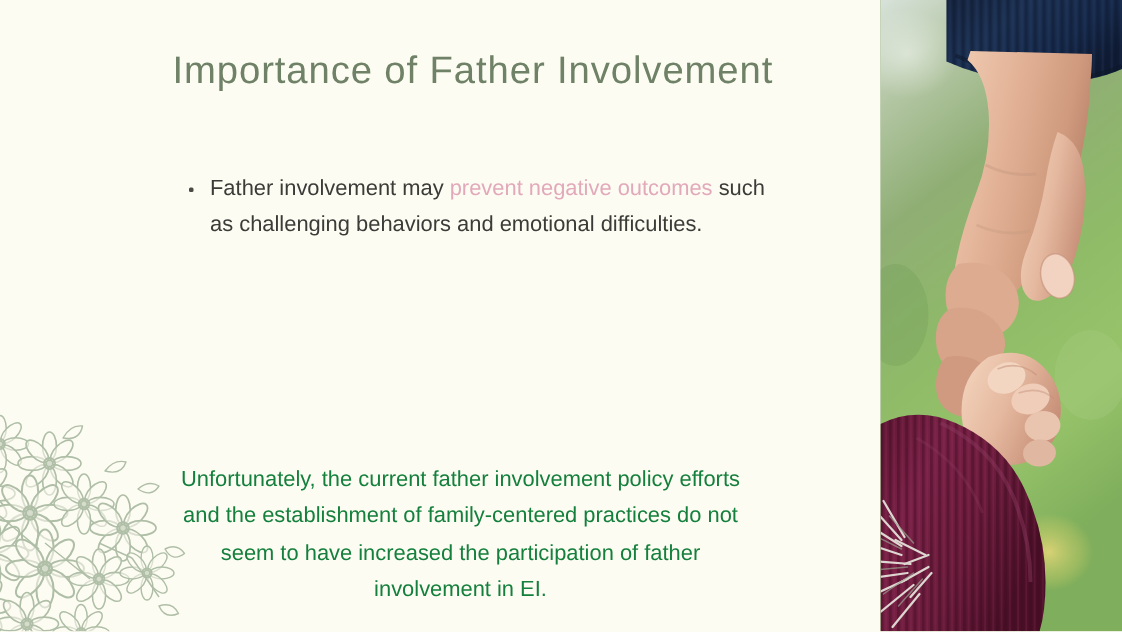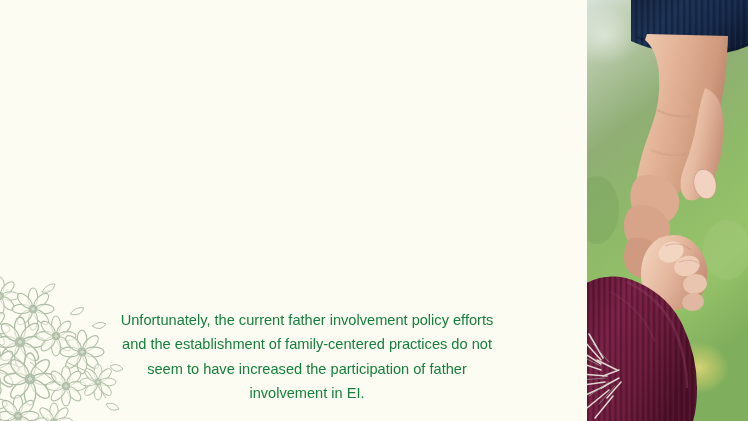--- a/index.html
+++ b/index.html
@@ -295,6 +295,7 @@
 
   <div id="content">
 
+    <h1 id="title" style="color: rgb(111, 129, 102);">Importance of Father Involvement</h1>
 
     <ul id="bullets">
     </ul>

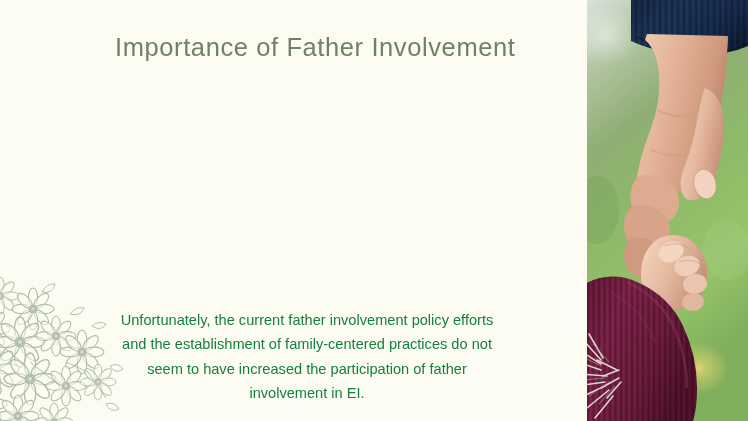--- a/index.html
+++ b/index.html
@@ -298,6 +298,10 @@
     <h1 id="title" style="color: rgb(111, 129, 102);">Importance of Father Involvement</h1>
 
     <ul id="bullets">
+      <li style="color: rgb(59, 59, 56);">
+        <span class="bullet-dot"></span>
+        <span class="bullet-text"><span>Father involvement may </span><span class="hl" style="color: rgb(226, 169, 187);">prevent negative outcomes</span><span> such as challenging behaviors and emotional difficulties.</span></span>
+      </li>
     </ul>
 
     <p id="closing">Unfortunately, the current father involvement policy efforts and the establishment of family-centered practices do not seem to have increased the participation of father involvement in EI.</p>

